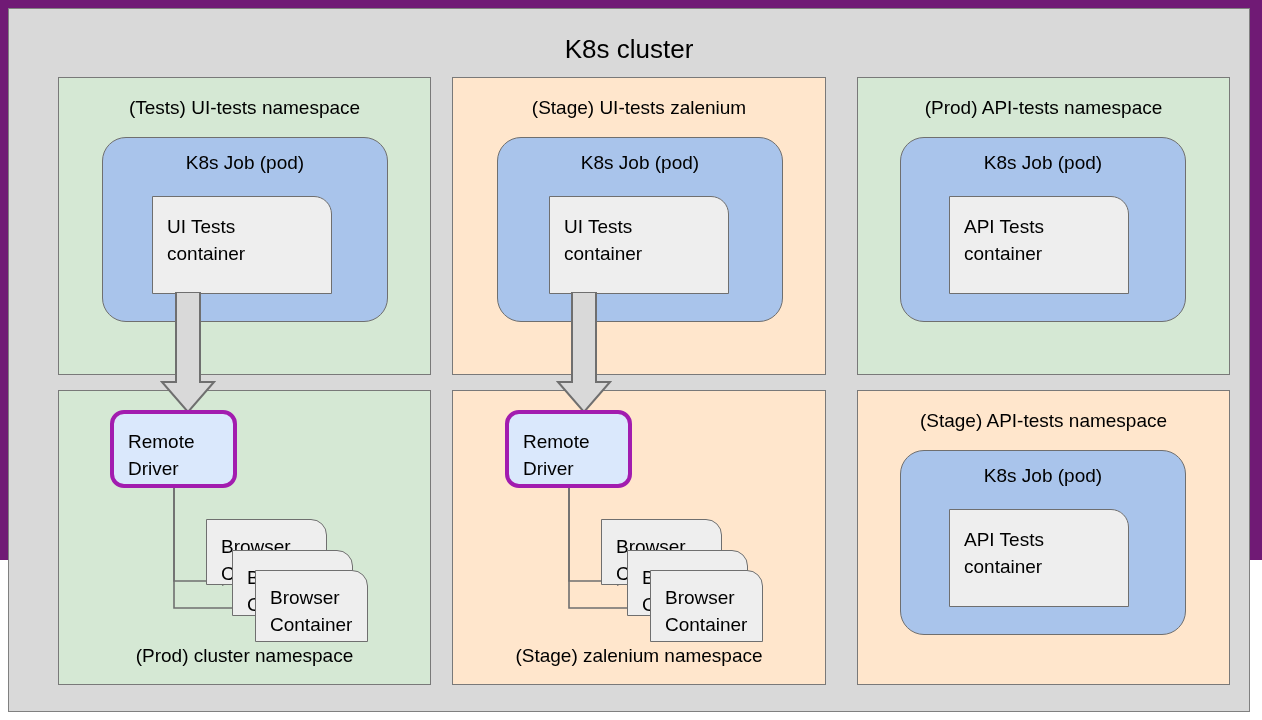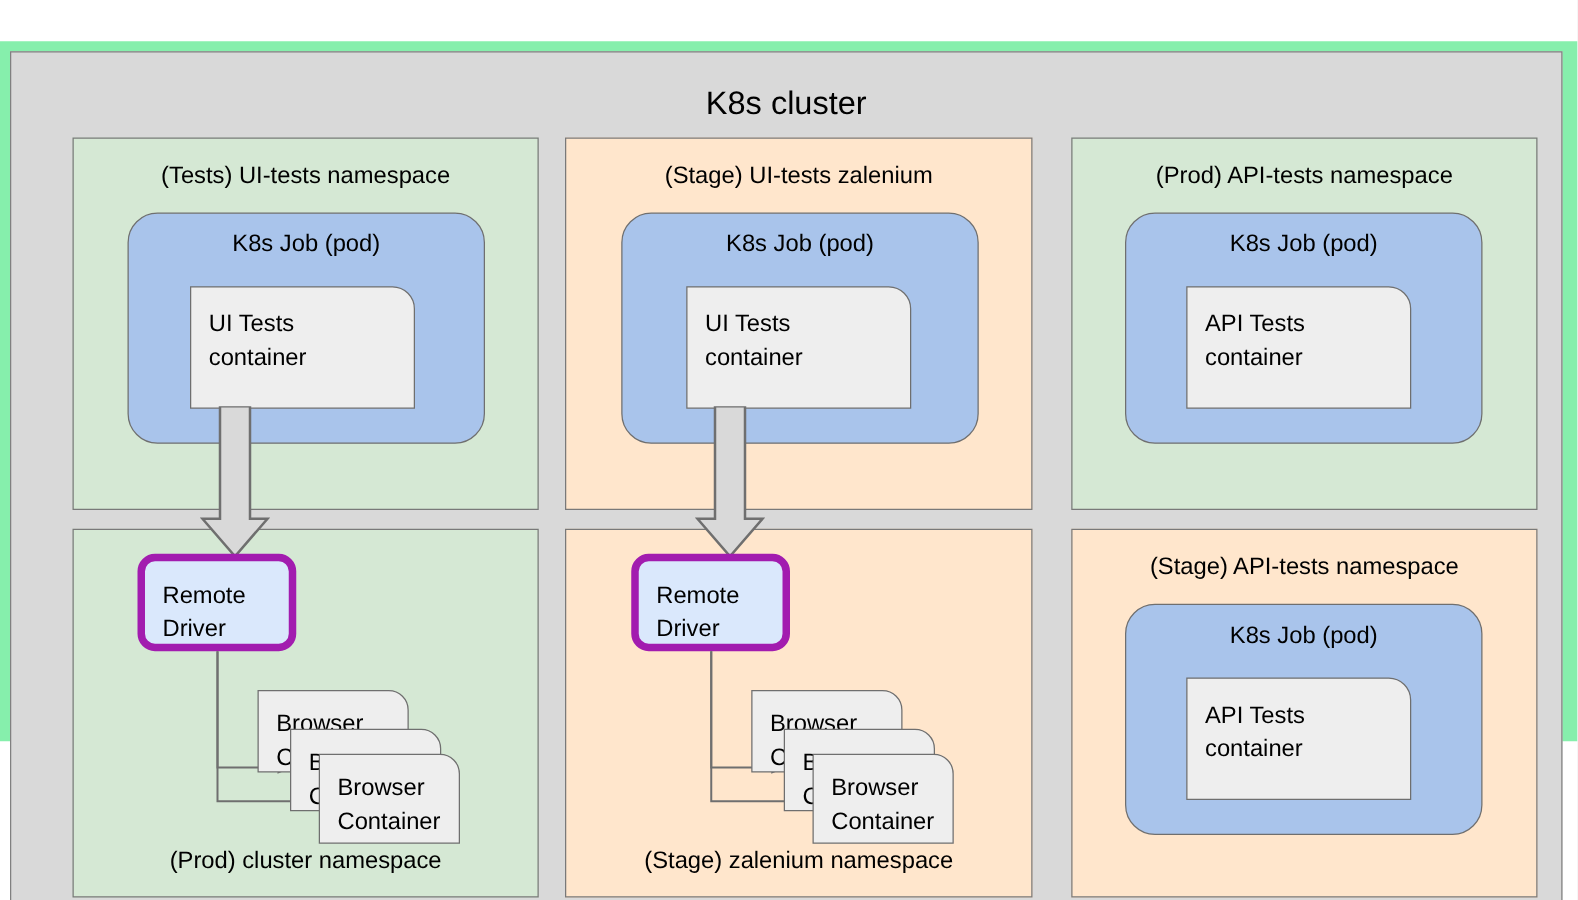--- a/index.html
+++ b/index.html
@@ -17,8 +17,7 @@
     position: relative;
     width: 1262px;
     height: 560px;
-    background: #86efac;
-    margin-top: 33px;
+    background: #701a75;
   }
   
   .cluster {

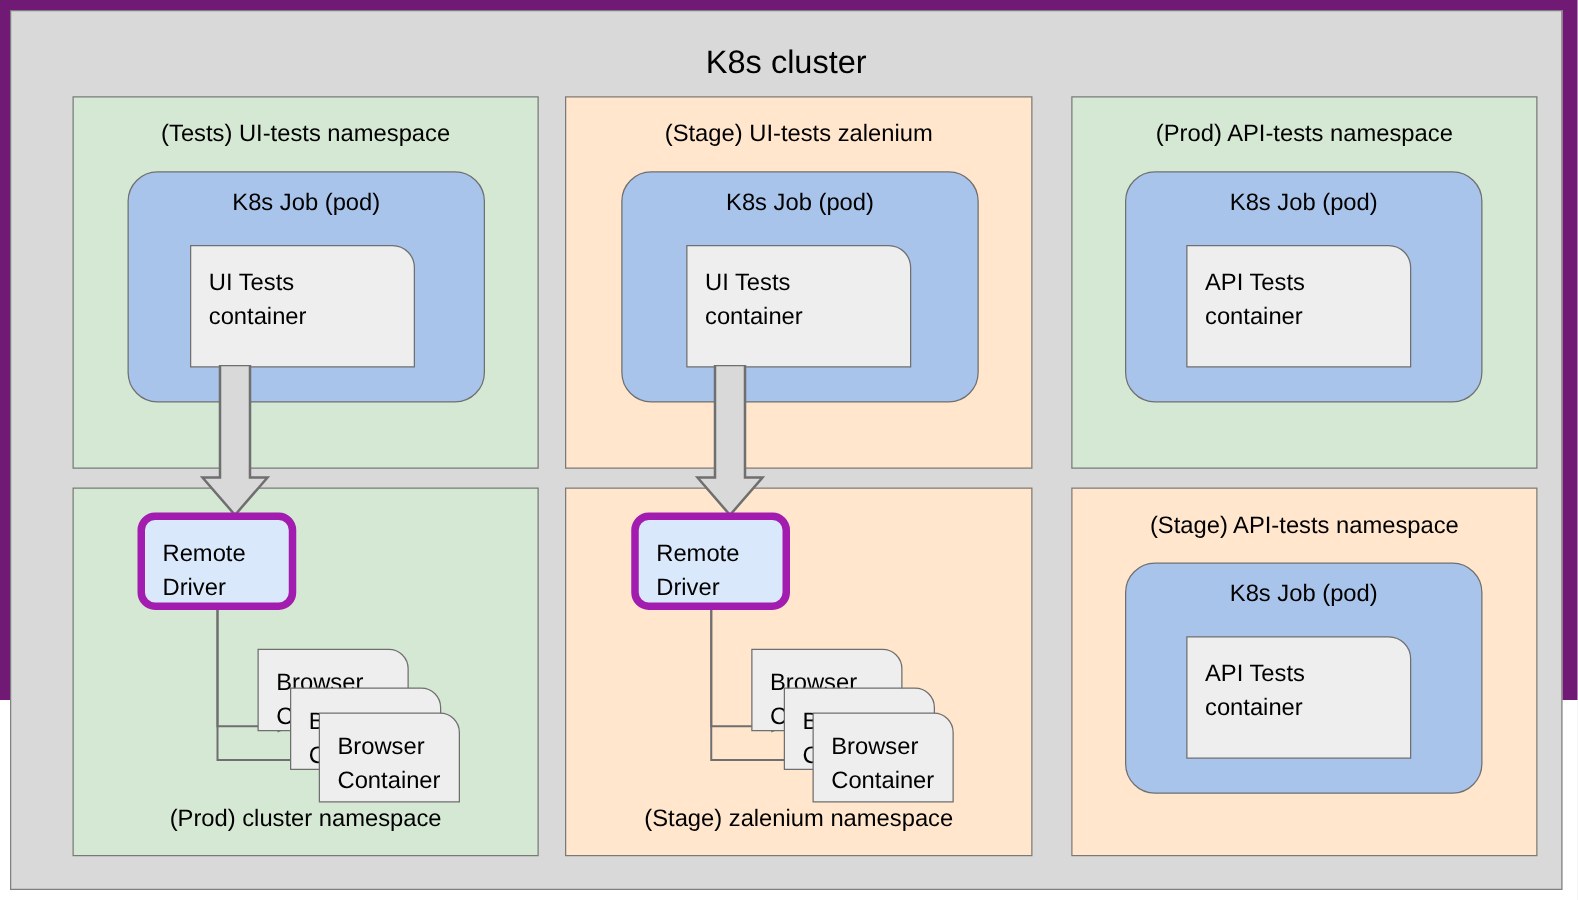--- a/index.html
+++ b/index.html
@@ -125,7 +125,7 @@
   .driver {
     position: absolute;
     background: #dae8fc;
-    border: 6px solid #a21caf;
+    border: 4px solid #a21caf;
     border-radius: 14px;
     box-sizing: border-box;
   }

